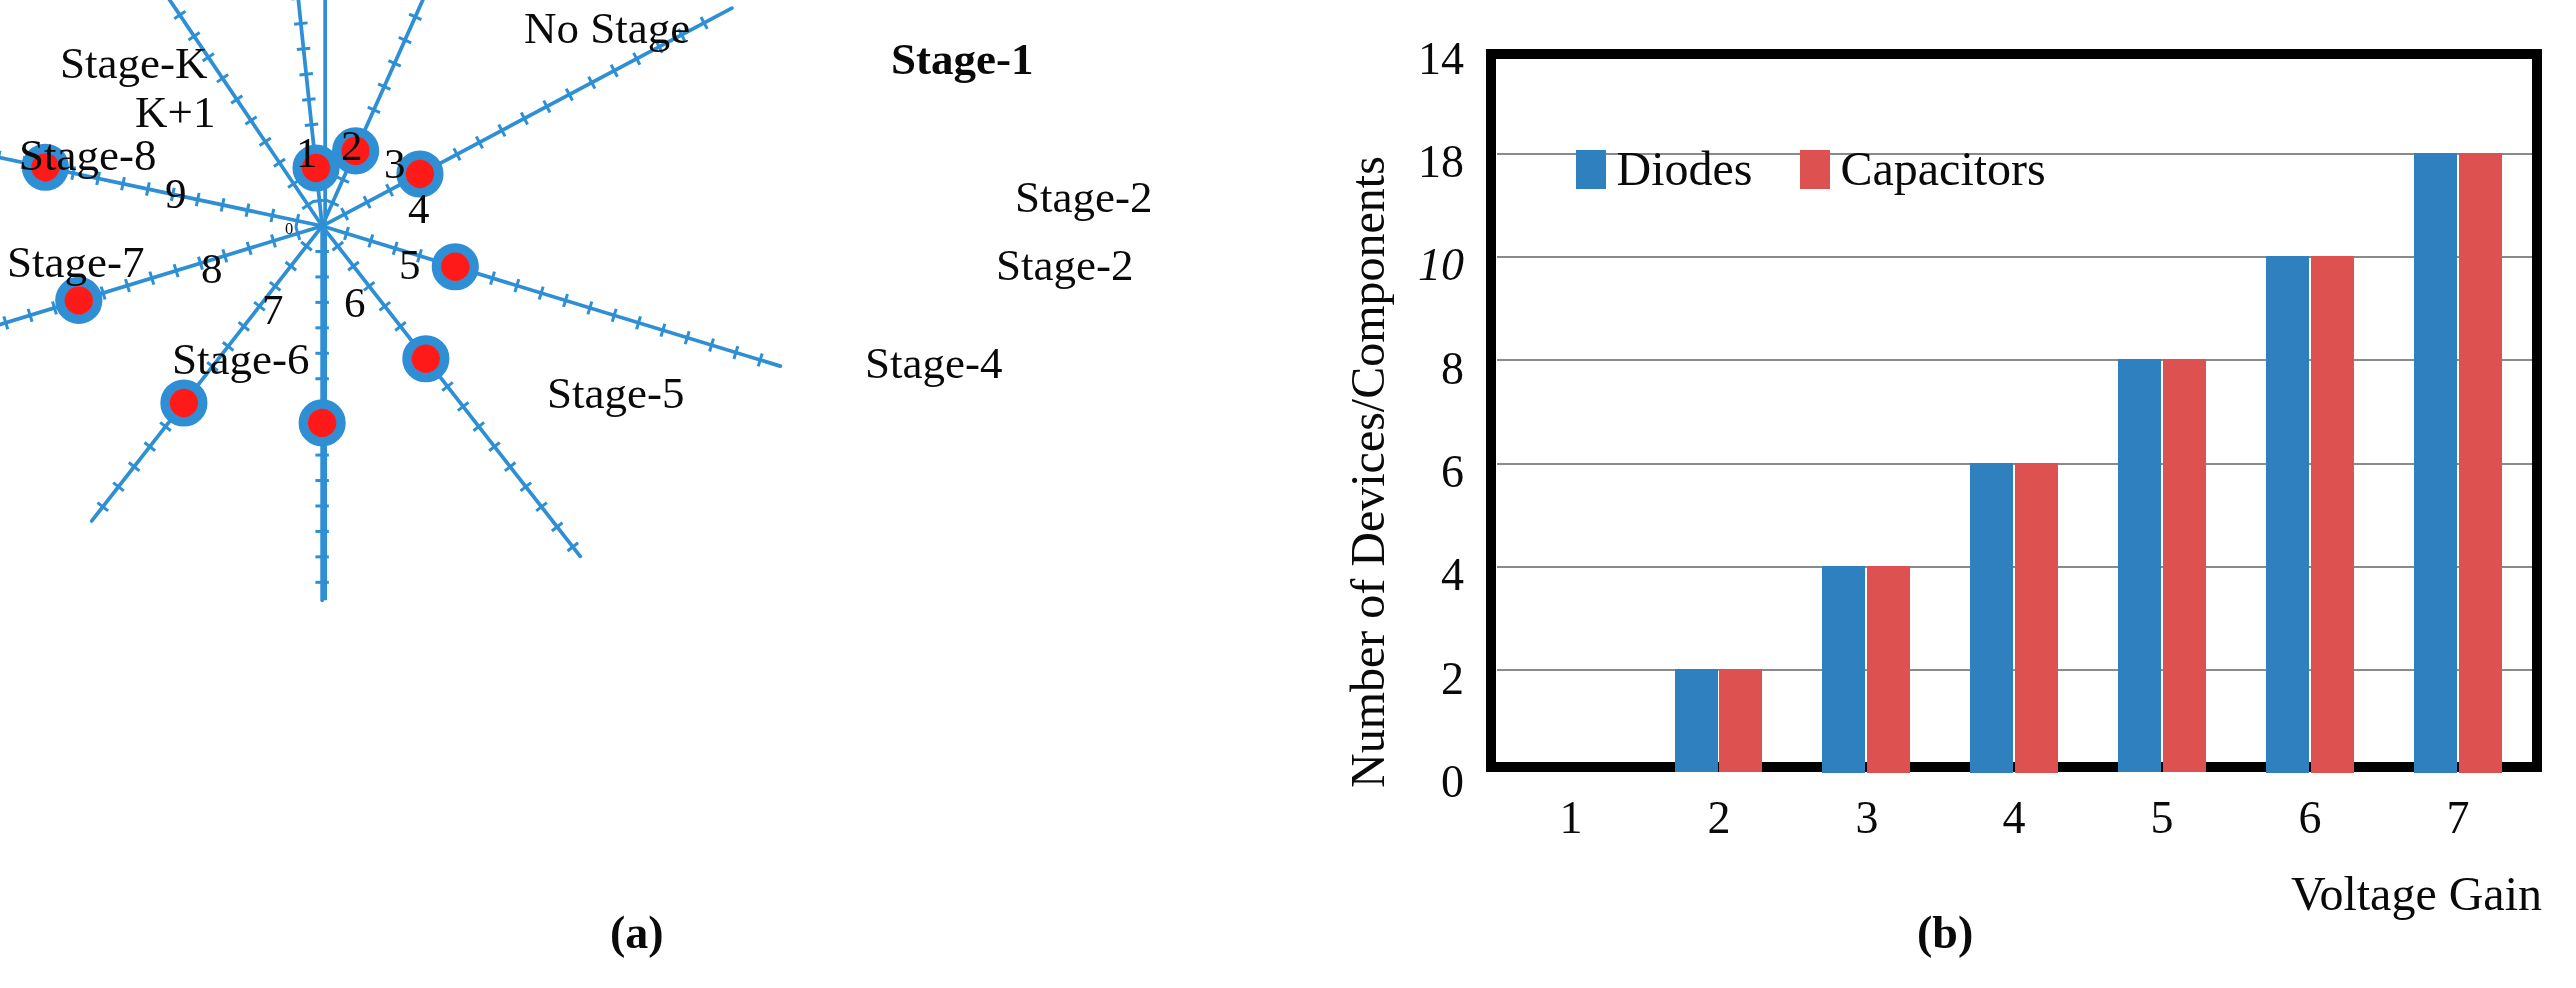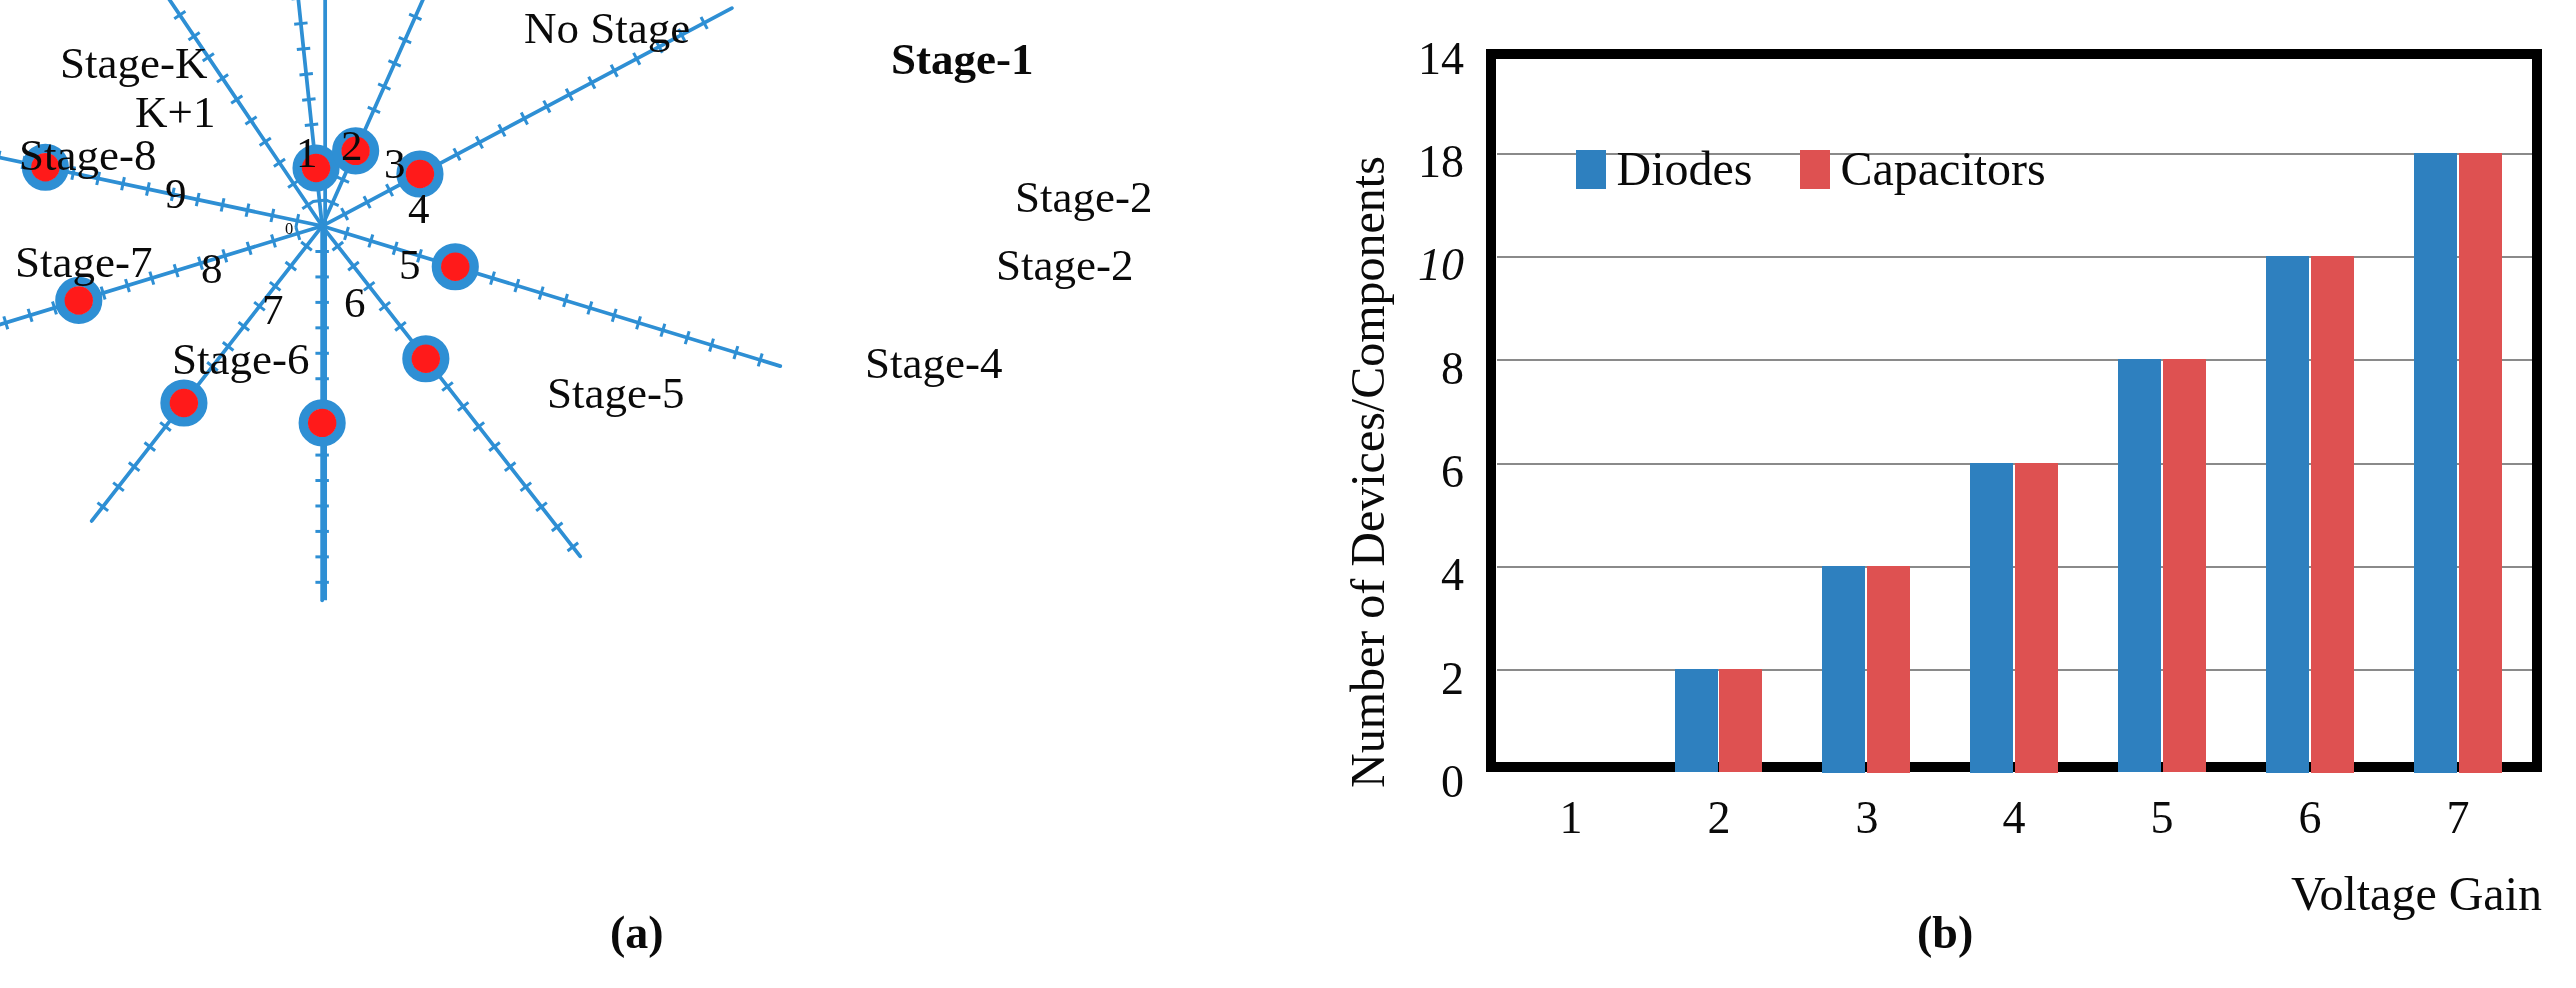--- a/index.html
+++ b/index.html
@@ -244,7 +244,7 @@
     <div class="lbl stage-lbl" style="left:865px;top:341px;">Stage-4</div>
     <div class="lbl stage-lbl" style="left:547px;top:371px;">Stage-5</div>
     <div class="lbl stage-lbl" style="left:172px;top:337px;">Stage-6</div>
-    <div class="lbl stage-lbl" style="left:15px;top:240px;font-family:Liberation Serif, serif;">Stage-7</div>
+    <div class="lbl stage-lbl" style="left:7px;top:240px;font-family:Liberation Serif, serif;">Stage-7</div>
     <div class="lbl stage-lbl" style="left:19px;top:133px;">Stage-8</div>
     <div class="lbl stage-lbl" style="left:60px;top:41px;">Stage-K</div>
     <div class="lbl stage-lbl" style="left:135px;top:90px;">K+1</div>

